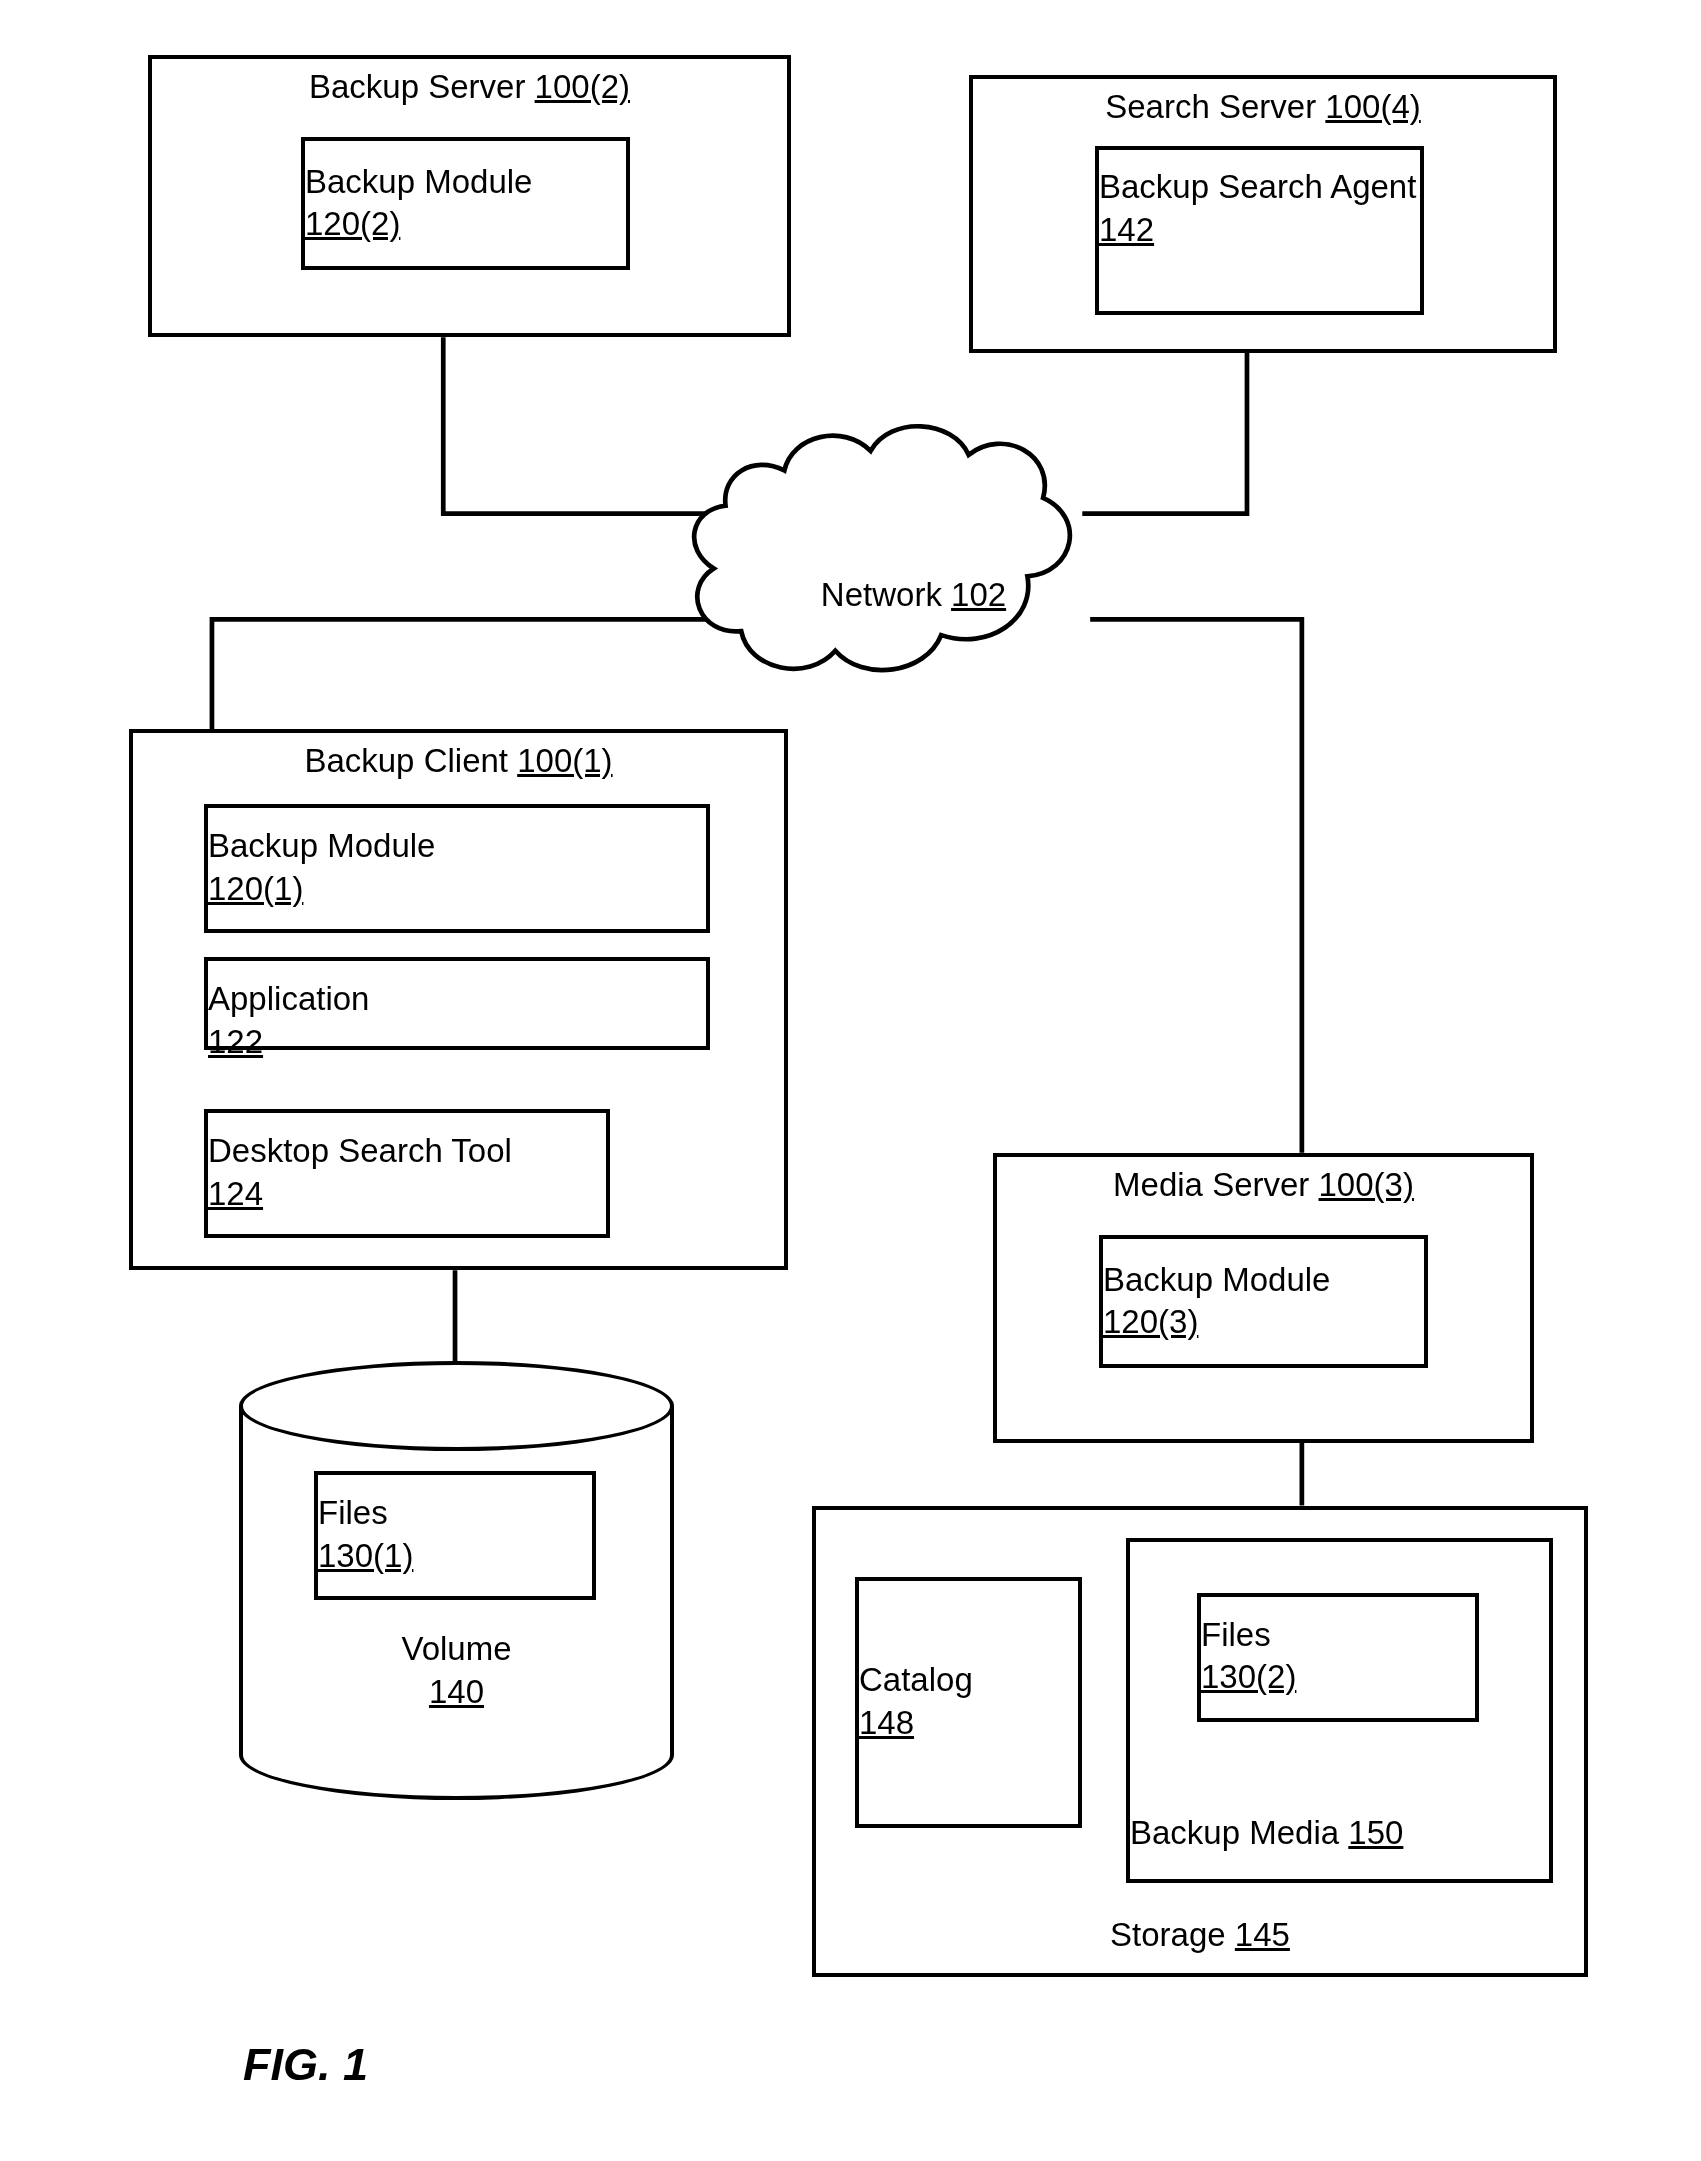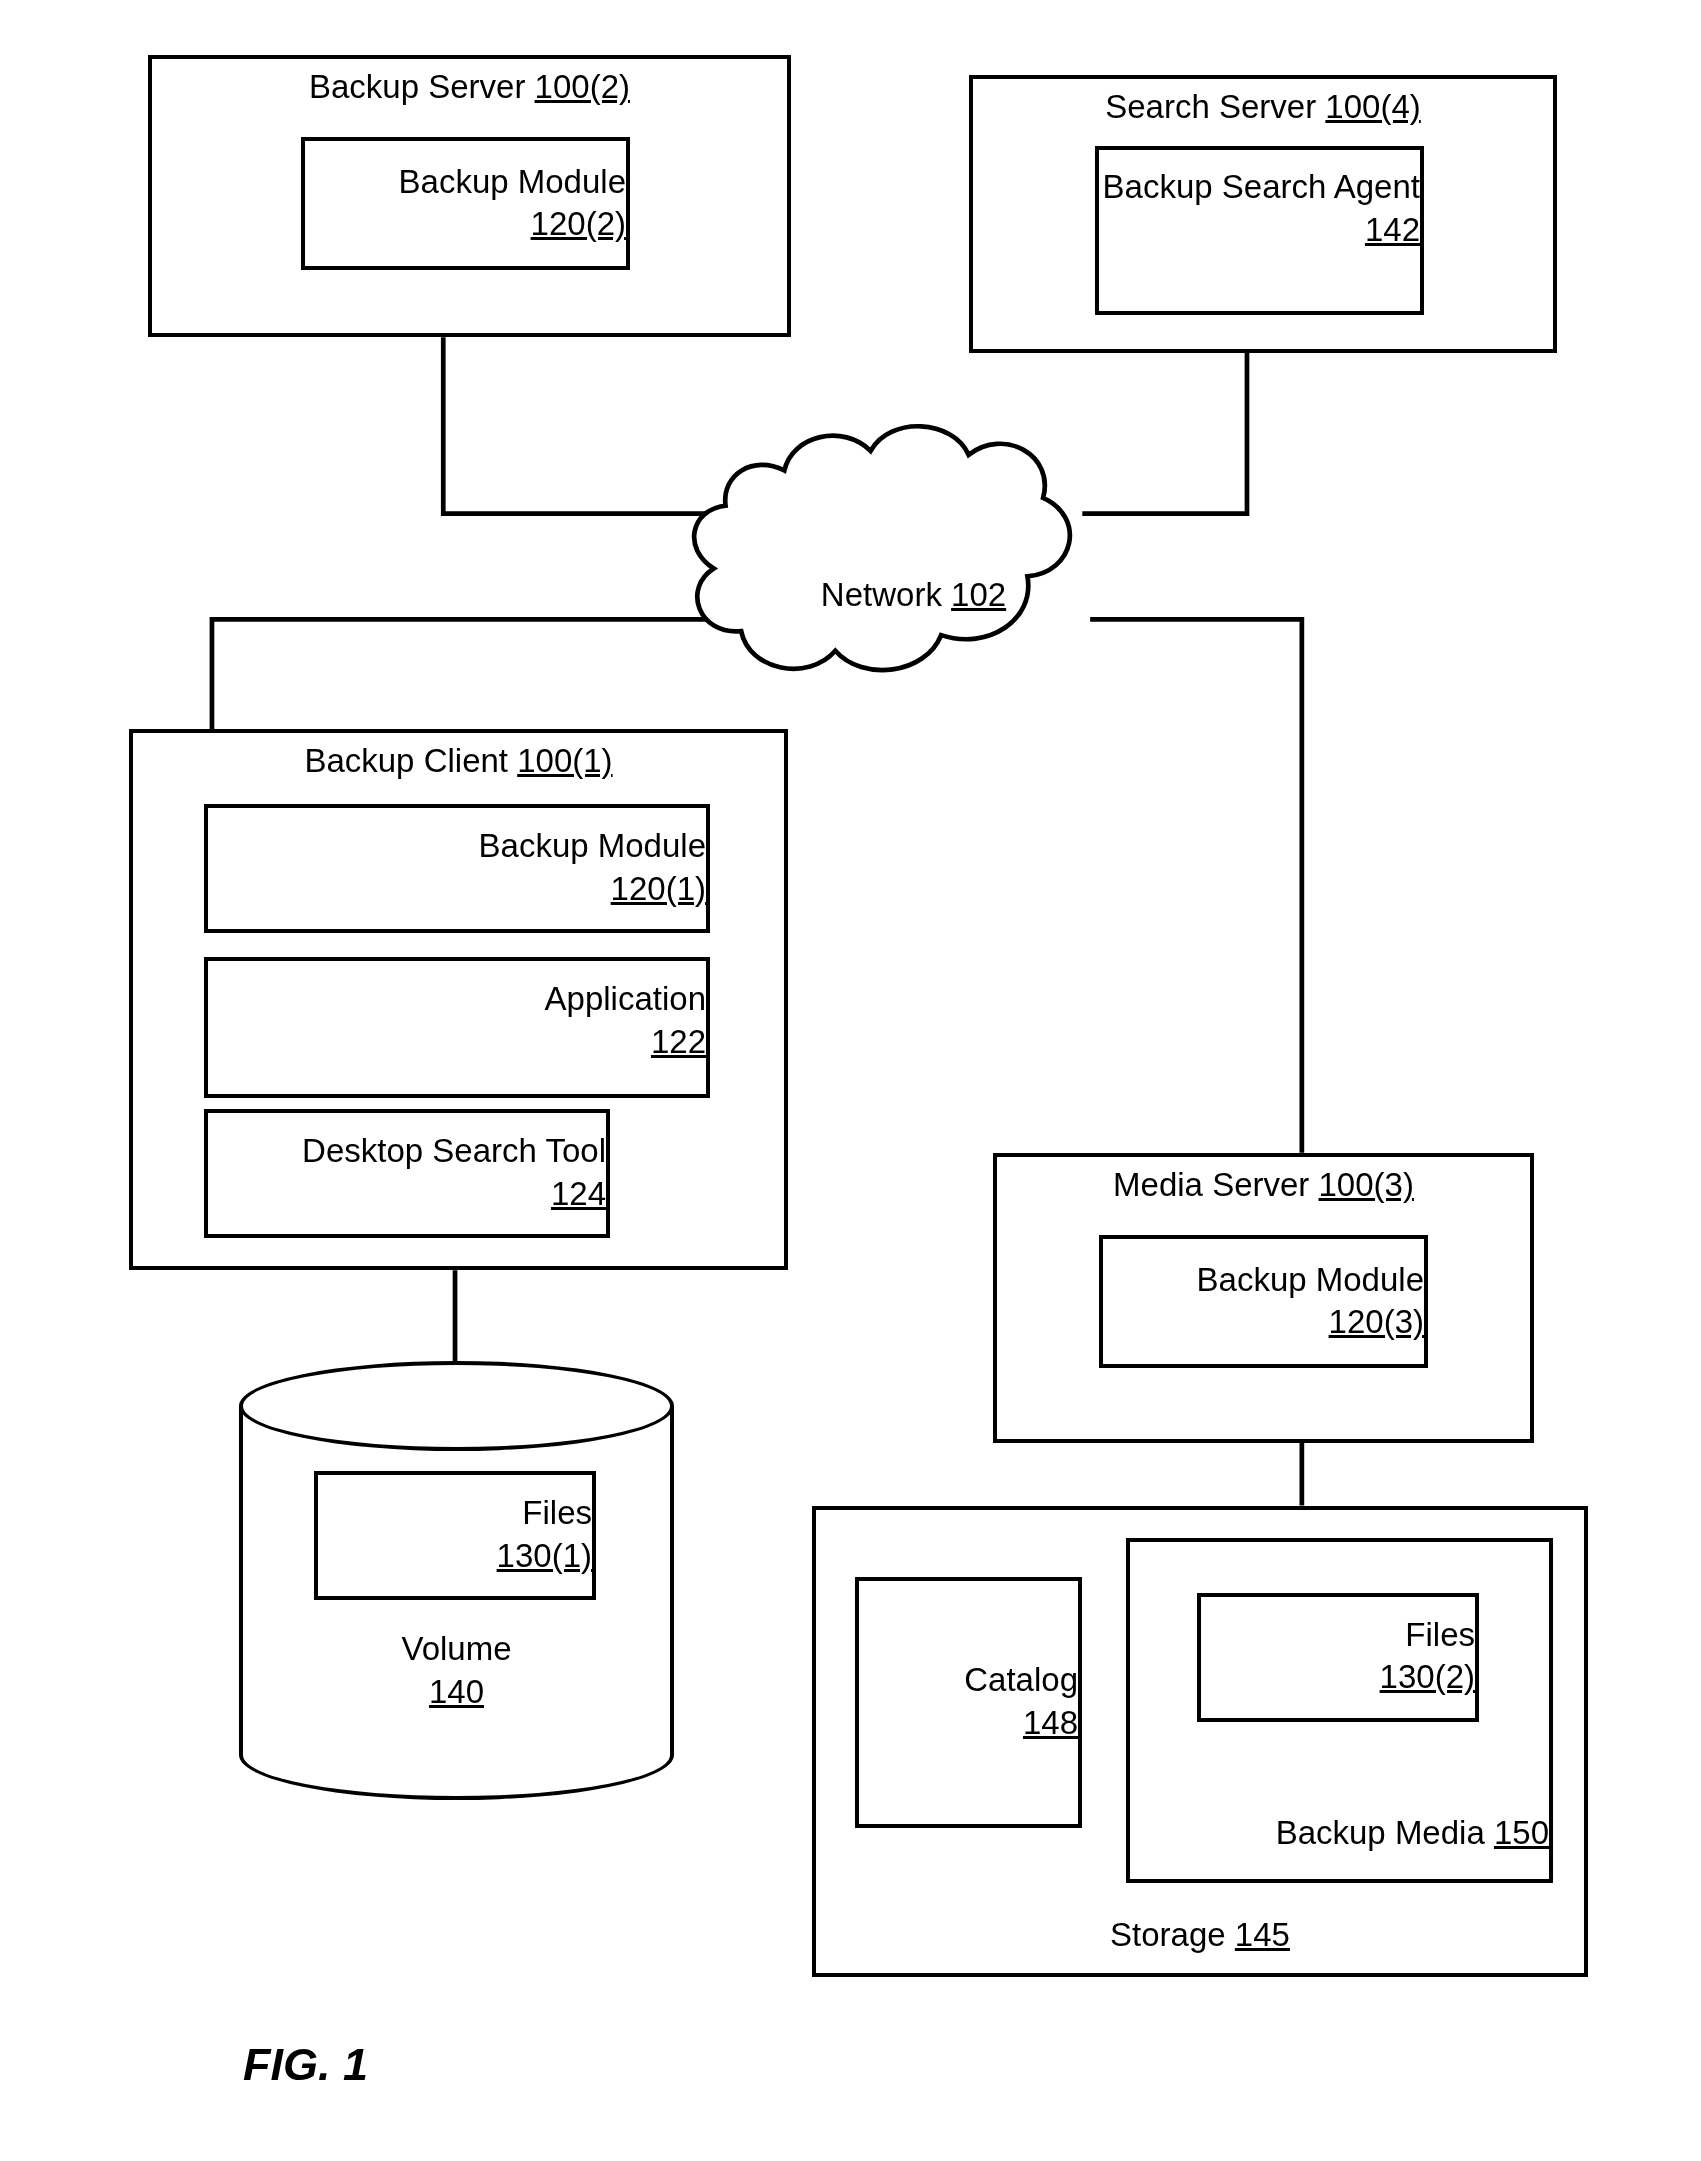--- a/index.html
+++ b/index.html
@@ -29,7 +29,7 @@
     position: absolute;
     border: 4.7px solid #000;
     background: #fff;
-    text-align: right;
+    text-align: left;
   }
   .label {
     font-size: 33px;

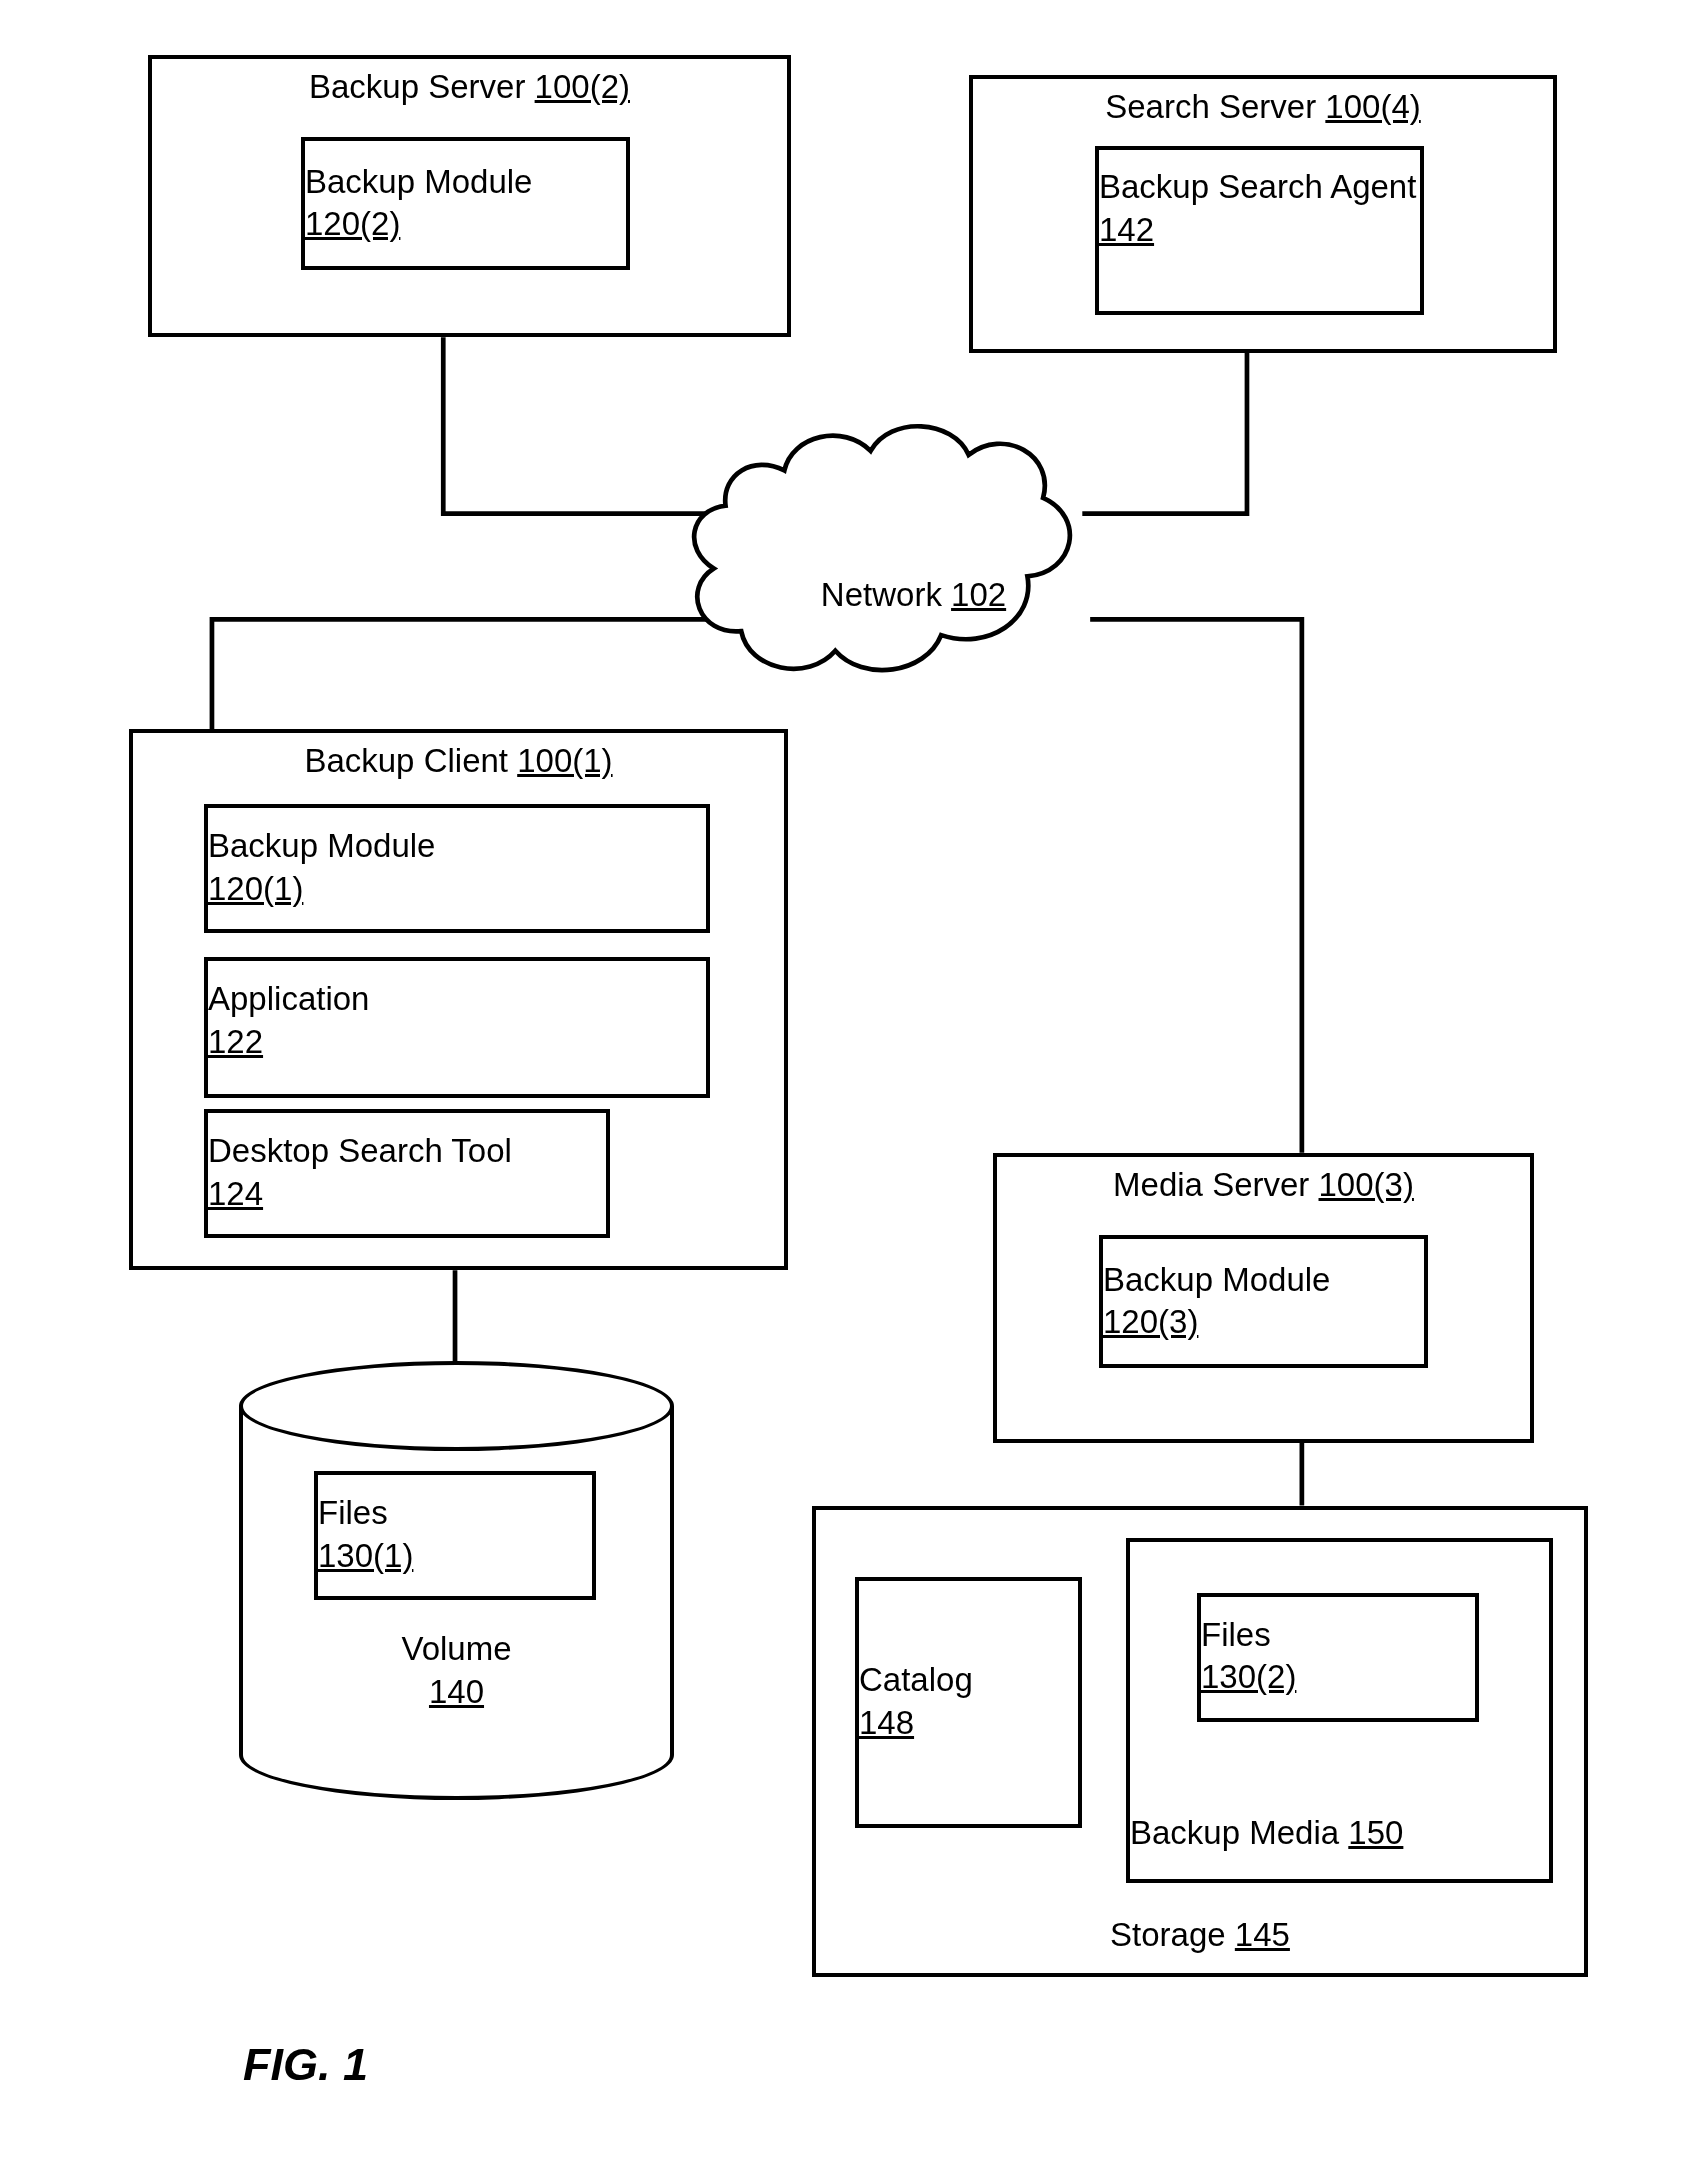--- a/index.html
+++ b/index.html
@@ -135,7 +135,7 @@
       <span class="ref">120(1)</span>
     </div>
   </div>
-  <div class="inner" style="left:71px; top:224px; width:506px; height:141px">
+  <div class="inner" style="left:71px; top:224px; width:506px; height:93px">
     <div class="label" style="margin-top:17px">
       <span>Application</span><br>
       <span class="ref">122</span>

